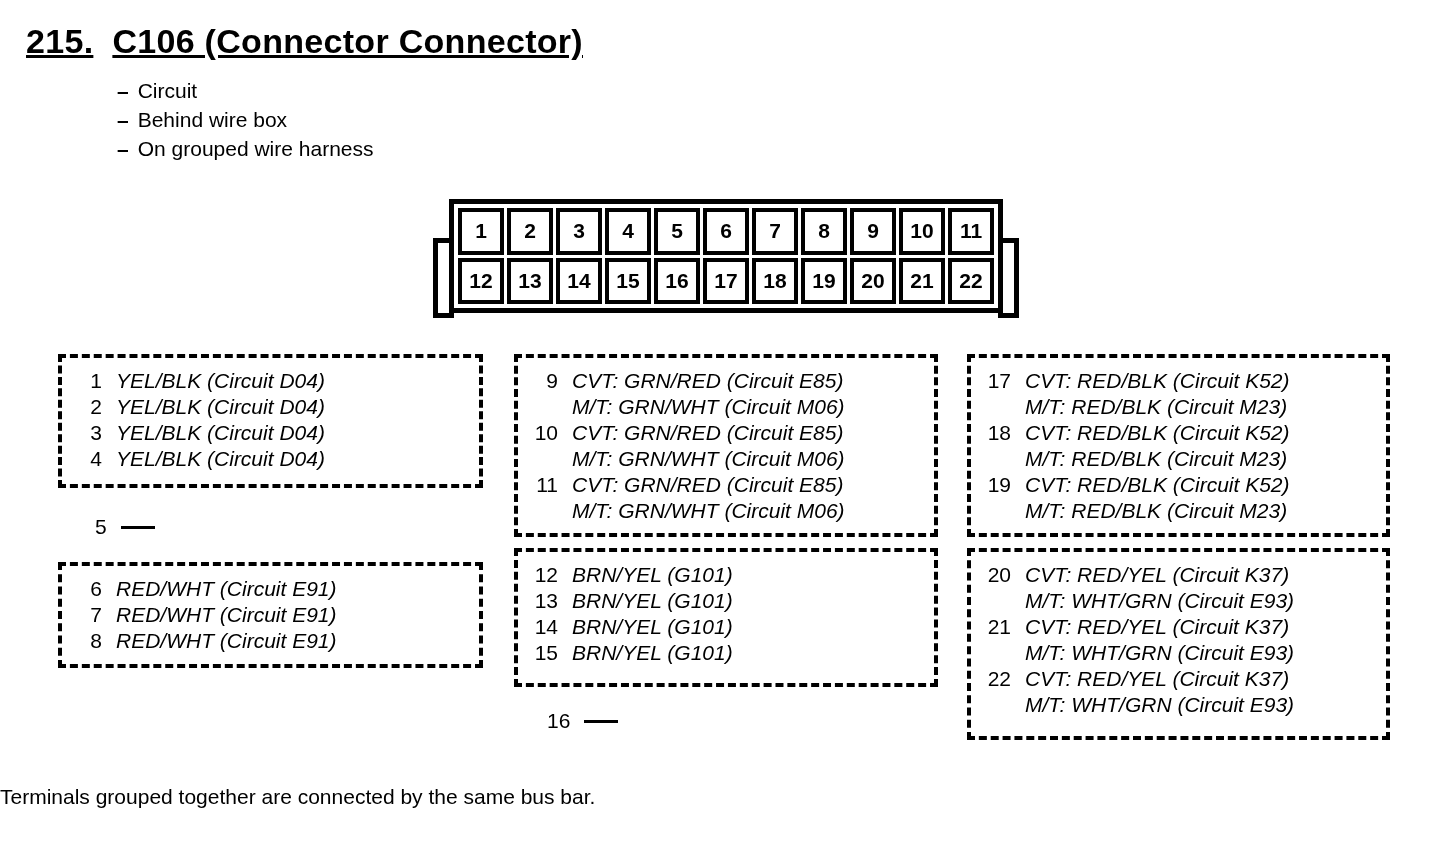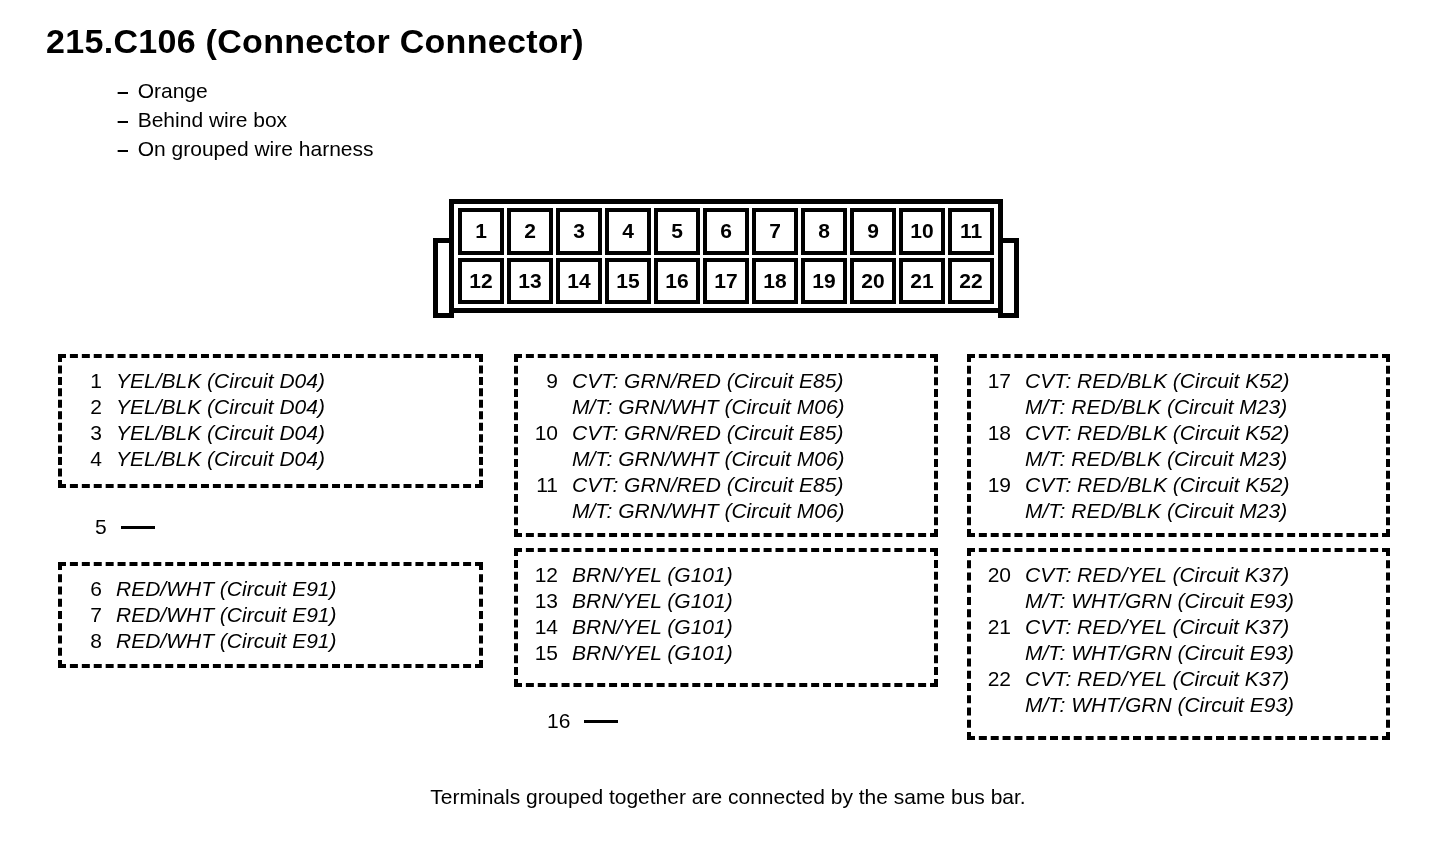--- a/index.html
+++ b/index.html
@@ -11,9 +11,9 @@
   }
   
   .title-row {
-    position:absolute; left:46px; top:22px;
-    display:flex; 
-    font-weight:bold; font-size:34px; line-height:38px; letter-spacing:0.3px;
+    position:absolute; left:26px; top:22px;
+    display:flex; gap:19px;
+    font-weight:bold; font-size:34px; line-height:38px; letter-spacing:0.3px;text-decoration:underline;
   }
   .notes {
     position:absolute; left:117px; top:76px;

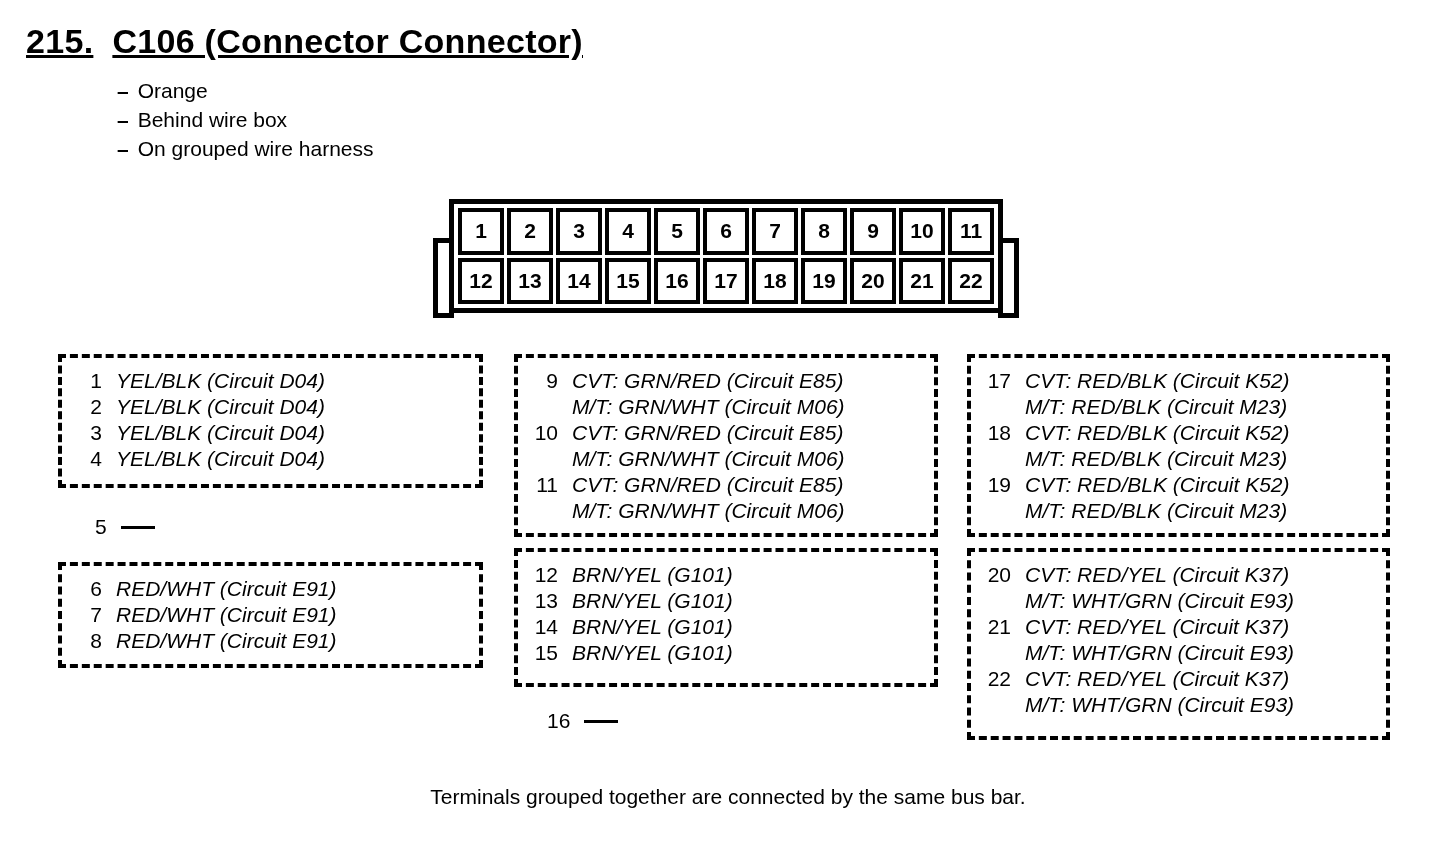--- a/index.html
+++ b/index.html
@@ -81,7 +81,7 @@
   <div class="notes">
     <div class="note">
       <span class="bullet">–</span>
-      <span>Orange</span>
+      <span>Circuit</span>
     </div>
     <div class="note">
       <span class="bullet">–</span>

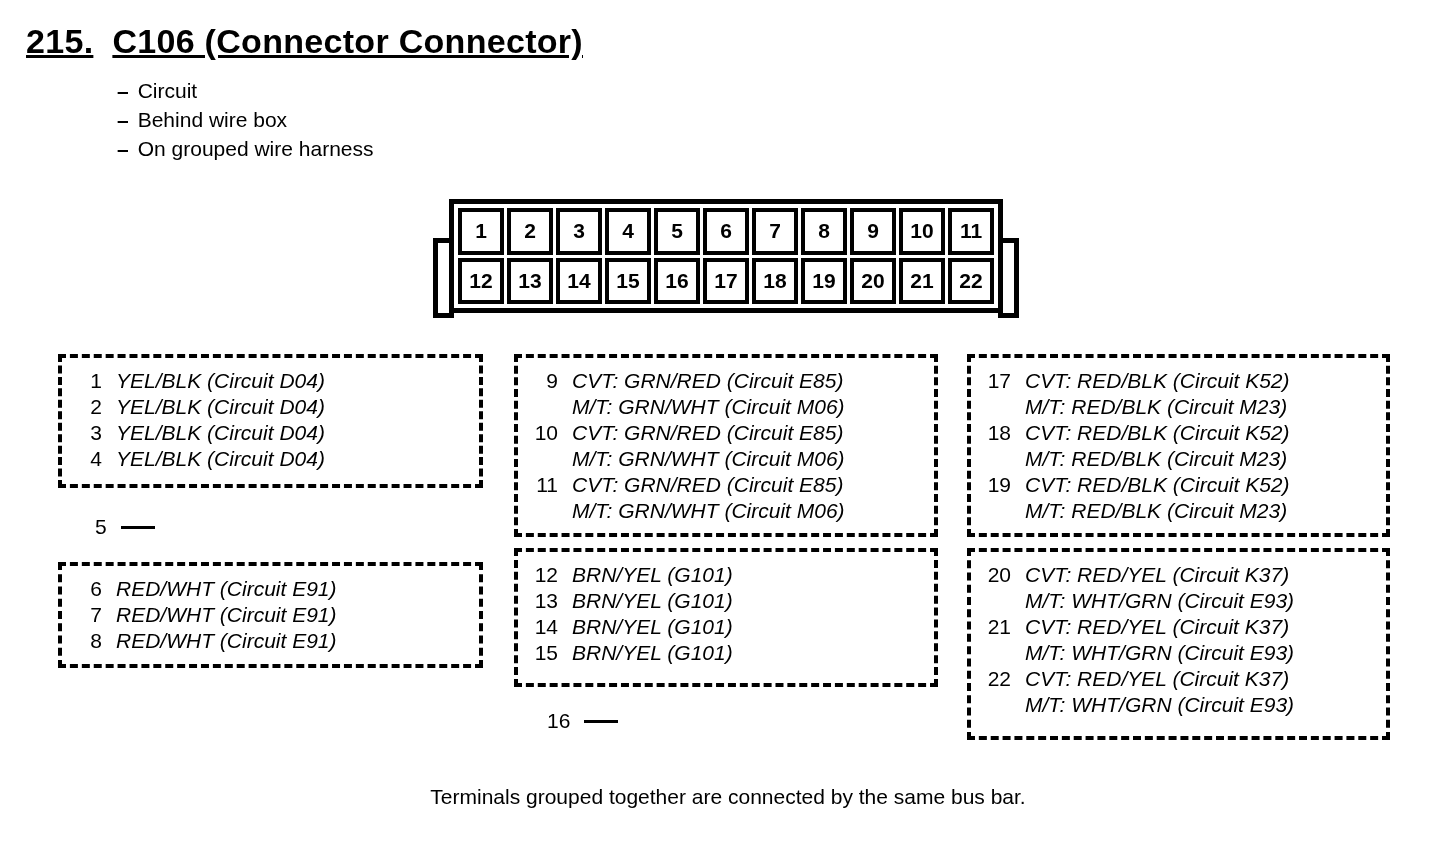--- a/index.html
+++ b/index.html
@@ -65,7 +65,7 @@
   
   .footer {
     position:absolute; left:0; top:785px; width:100%;
-    text-align:center; font-size:21px;
+    text-align:left; font-size:21px;
   }
 </style>
 </head>

